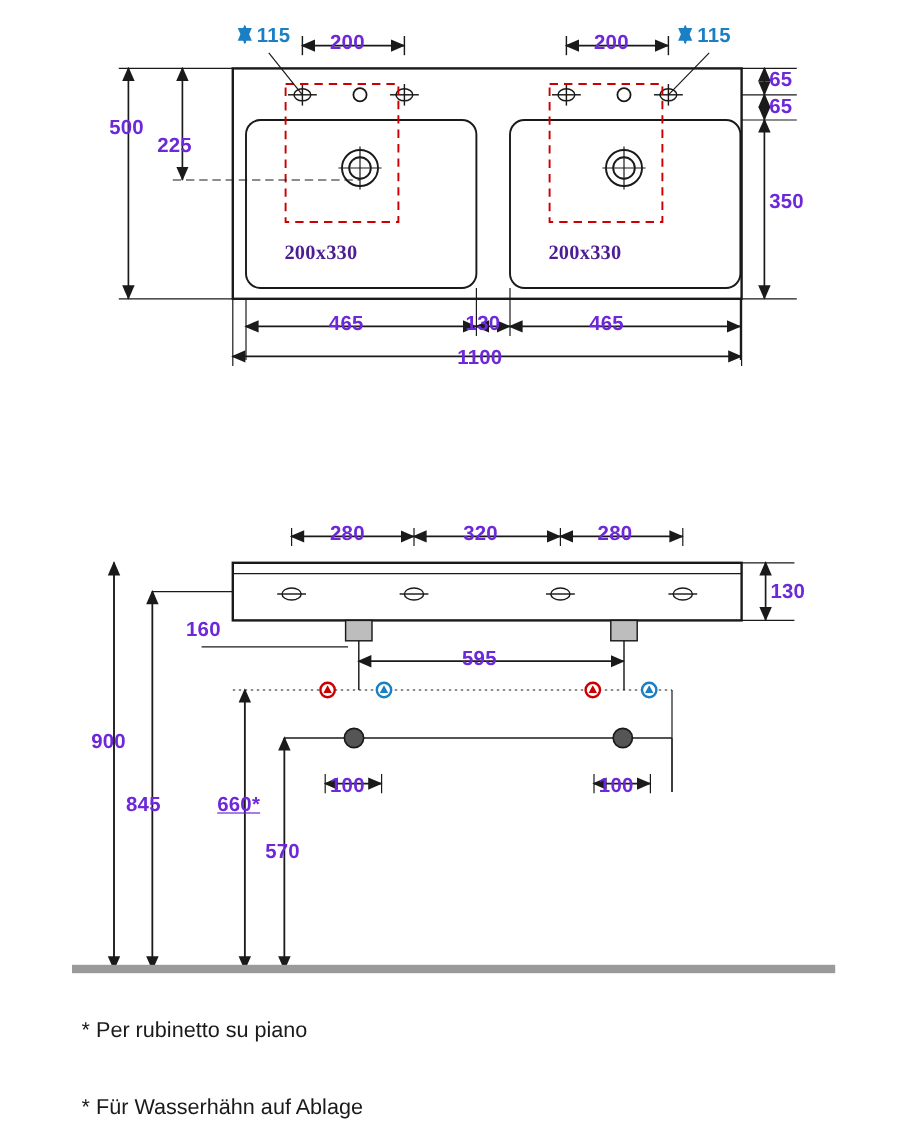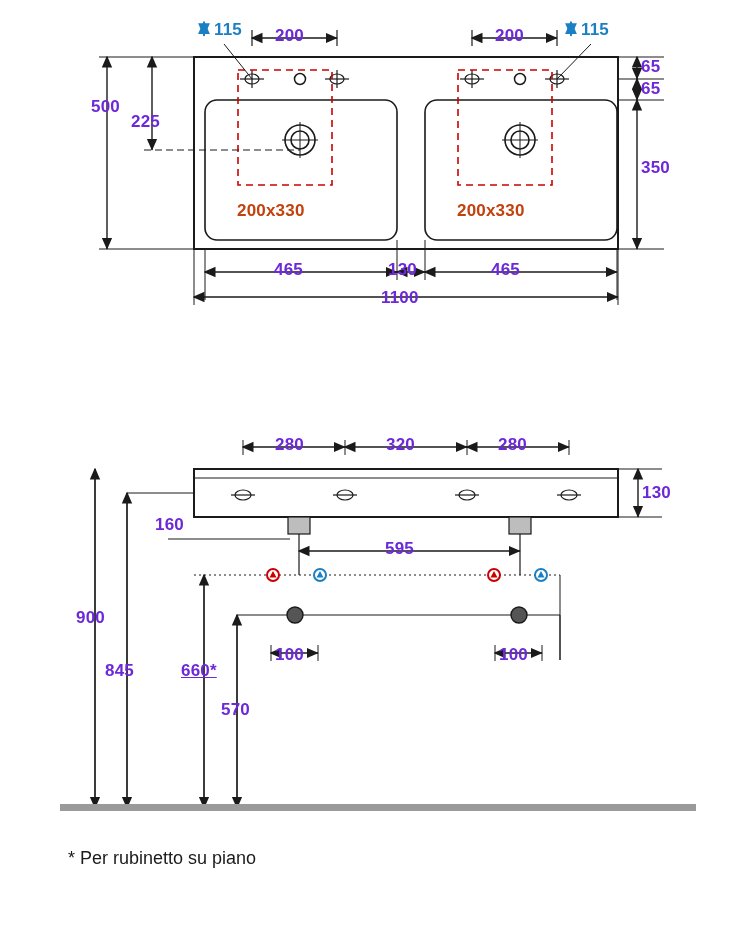--- a/index.html
+++ b/index.html
@@ -36,7 +36,7 @@
     white-space: nowrap;
     letter-spacing: 0.2px;
   }
-  .lbl.red { color: #c2410c; }
+  .lbl.red { color: #4c1d95; font-family: Liberation Serif, serif; }
   .lbl.blue { color: #1b7fc4; }
   .note {
     position: absolute;

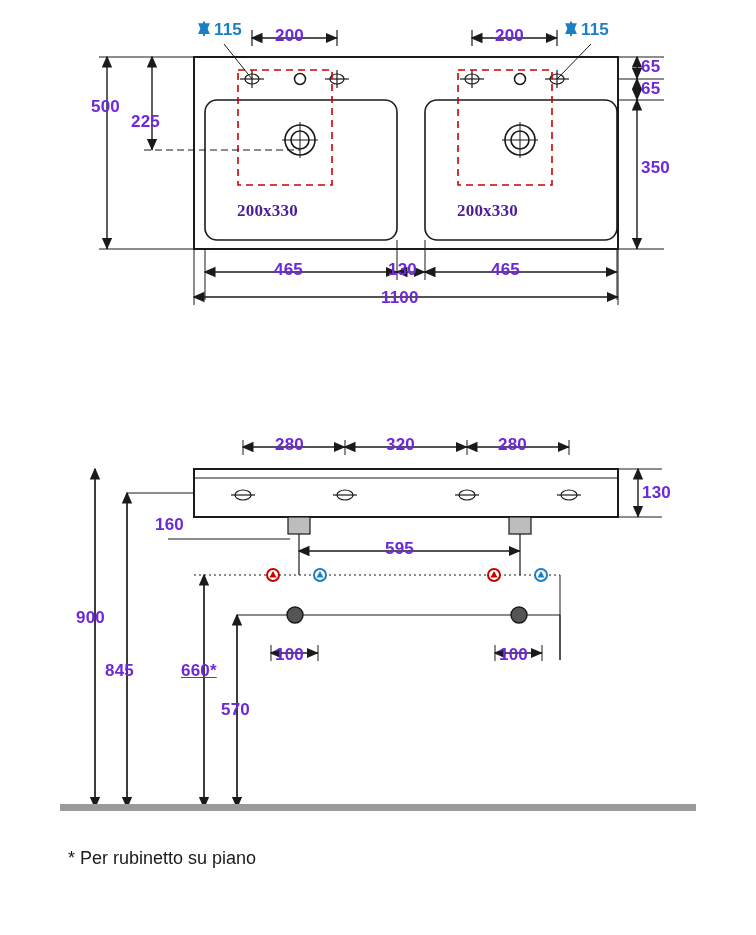--- a/index.html
+++ b/index.html
@@ -261,6 +261,7 @@
   <div class="lbl" style="left:499px; top:645px;">100</div>
 
   <div class="note" style="left:68px; top:834px;">* Per rubinetto su piano</div>
+  <div class="note" style="left:68px; top:898px;">* Für Wasserhähn auf Ablage</div>
 
 </div>
 

